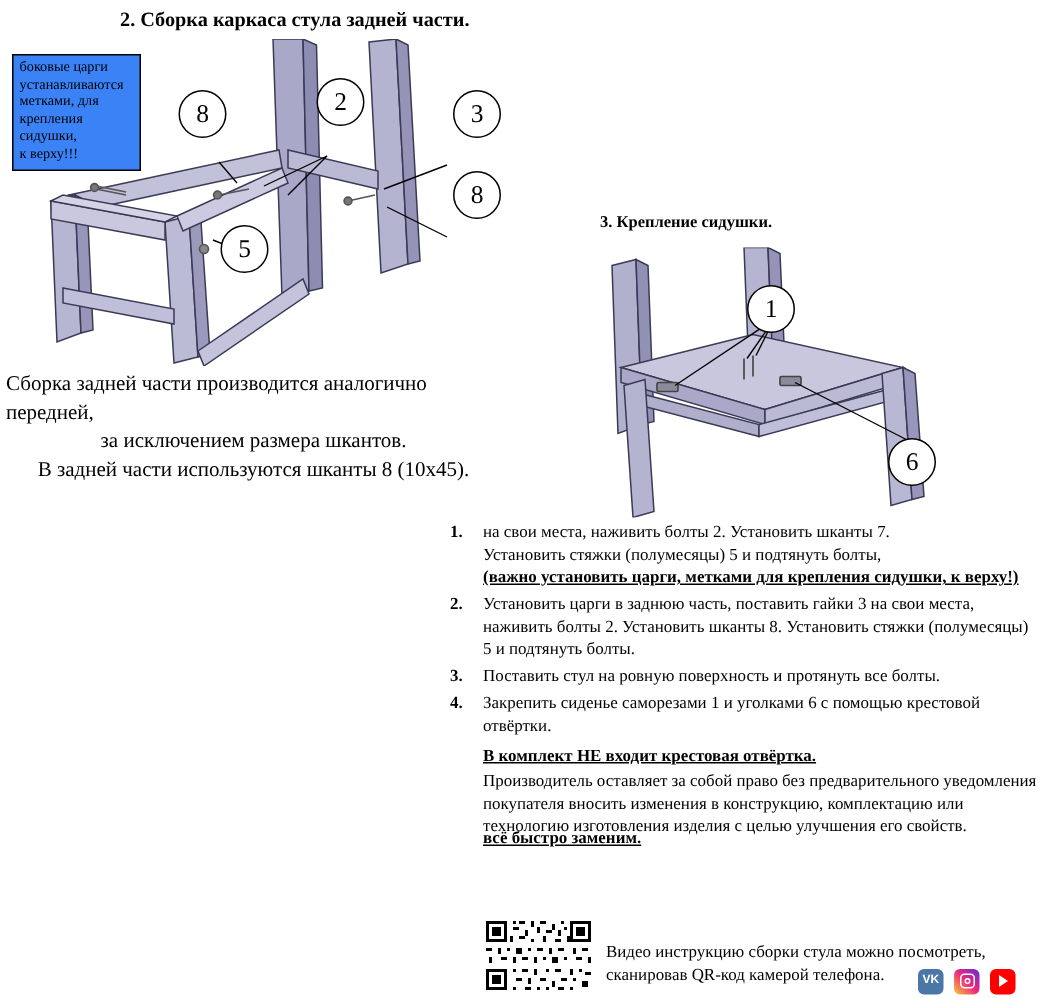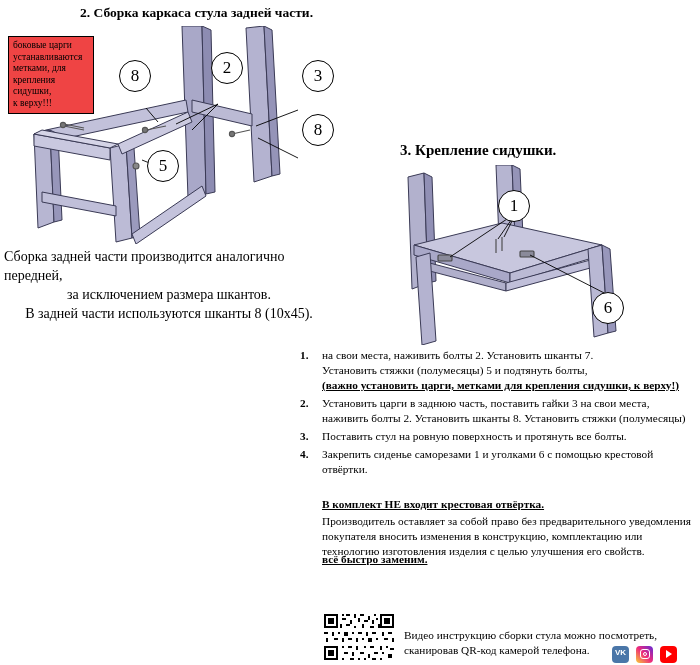--- a/index.html
+++ b/index.html
@@ -41,7 +41,7 @@
   #note-box {
     left: 8px; top: 36px; width: 86px;
     border: 1px solid #000;
-    background: #ef4444;
+    background: #3b82f6;
     font-size: 9.5px;
     line-height: 1.22;
     padding: 3px 3px 4px 4px;

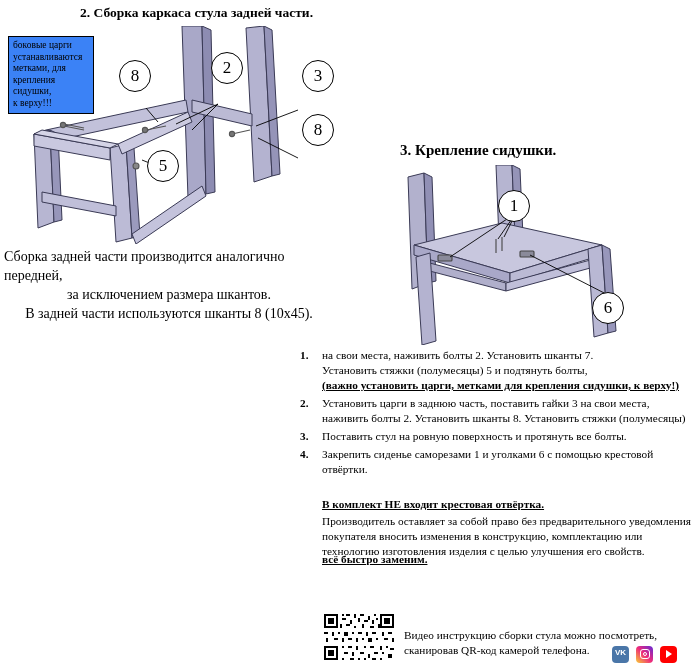--- a/index.html
+++ b/index.html
@@ -75,7 +75,7 @@
   
   #sec3-title {
     left: 400px; top: 142px; width: 290px;
-    font-size: 15px;
+    font-size: 11px;
   }
 
   

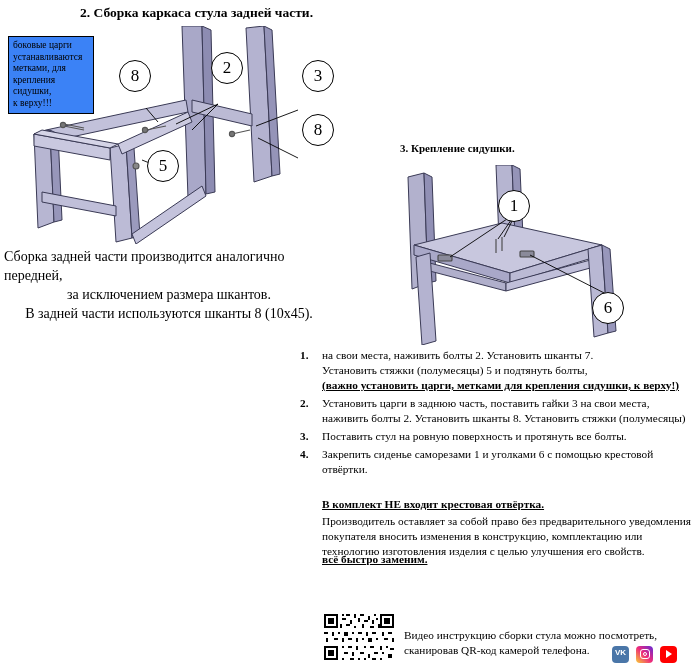--- a/index.html
+++ b/index.html
@@ -303,6 +303,7 @@
       <span class="num">2.</span>
       <div>Установить царги в заднюю часть, поставить гайки 3 на свои места,</div>
       <div>наживить болты 2. Установить шканты 8. Установить стяжки (полумесяцы)</div>
+      <div>5 и подтянуть болты.</div>
     </div>
 
     <div class="step">

